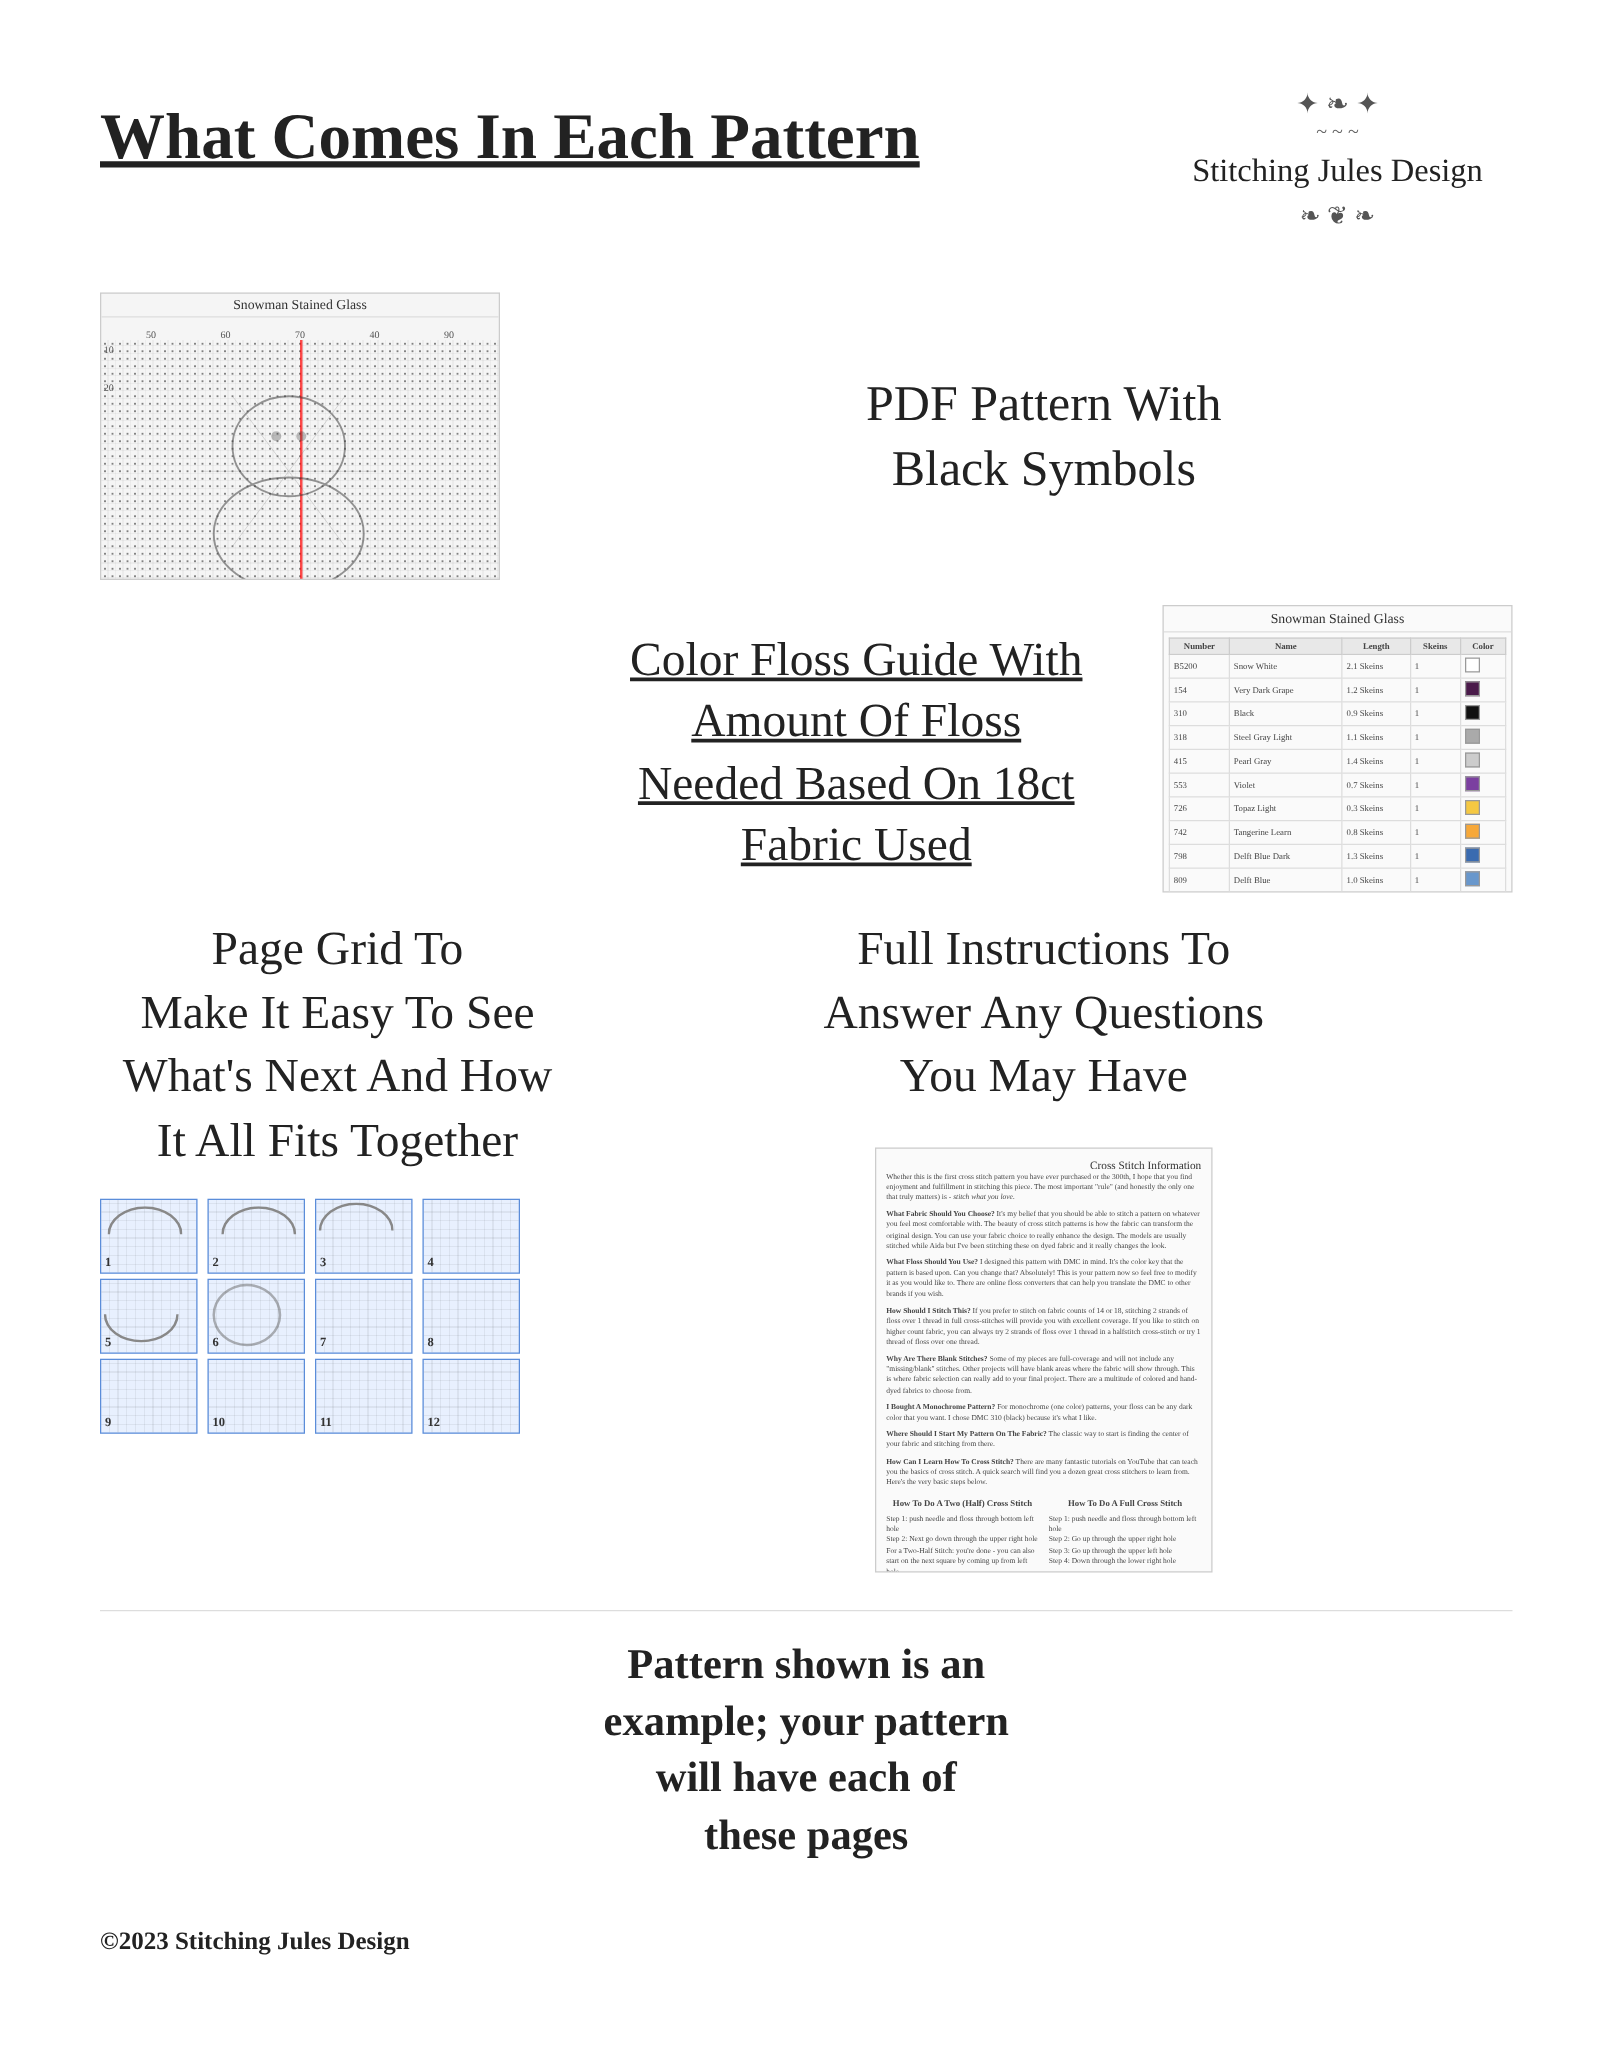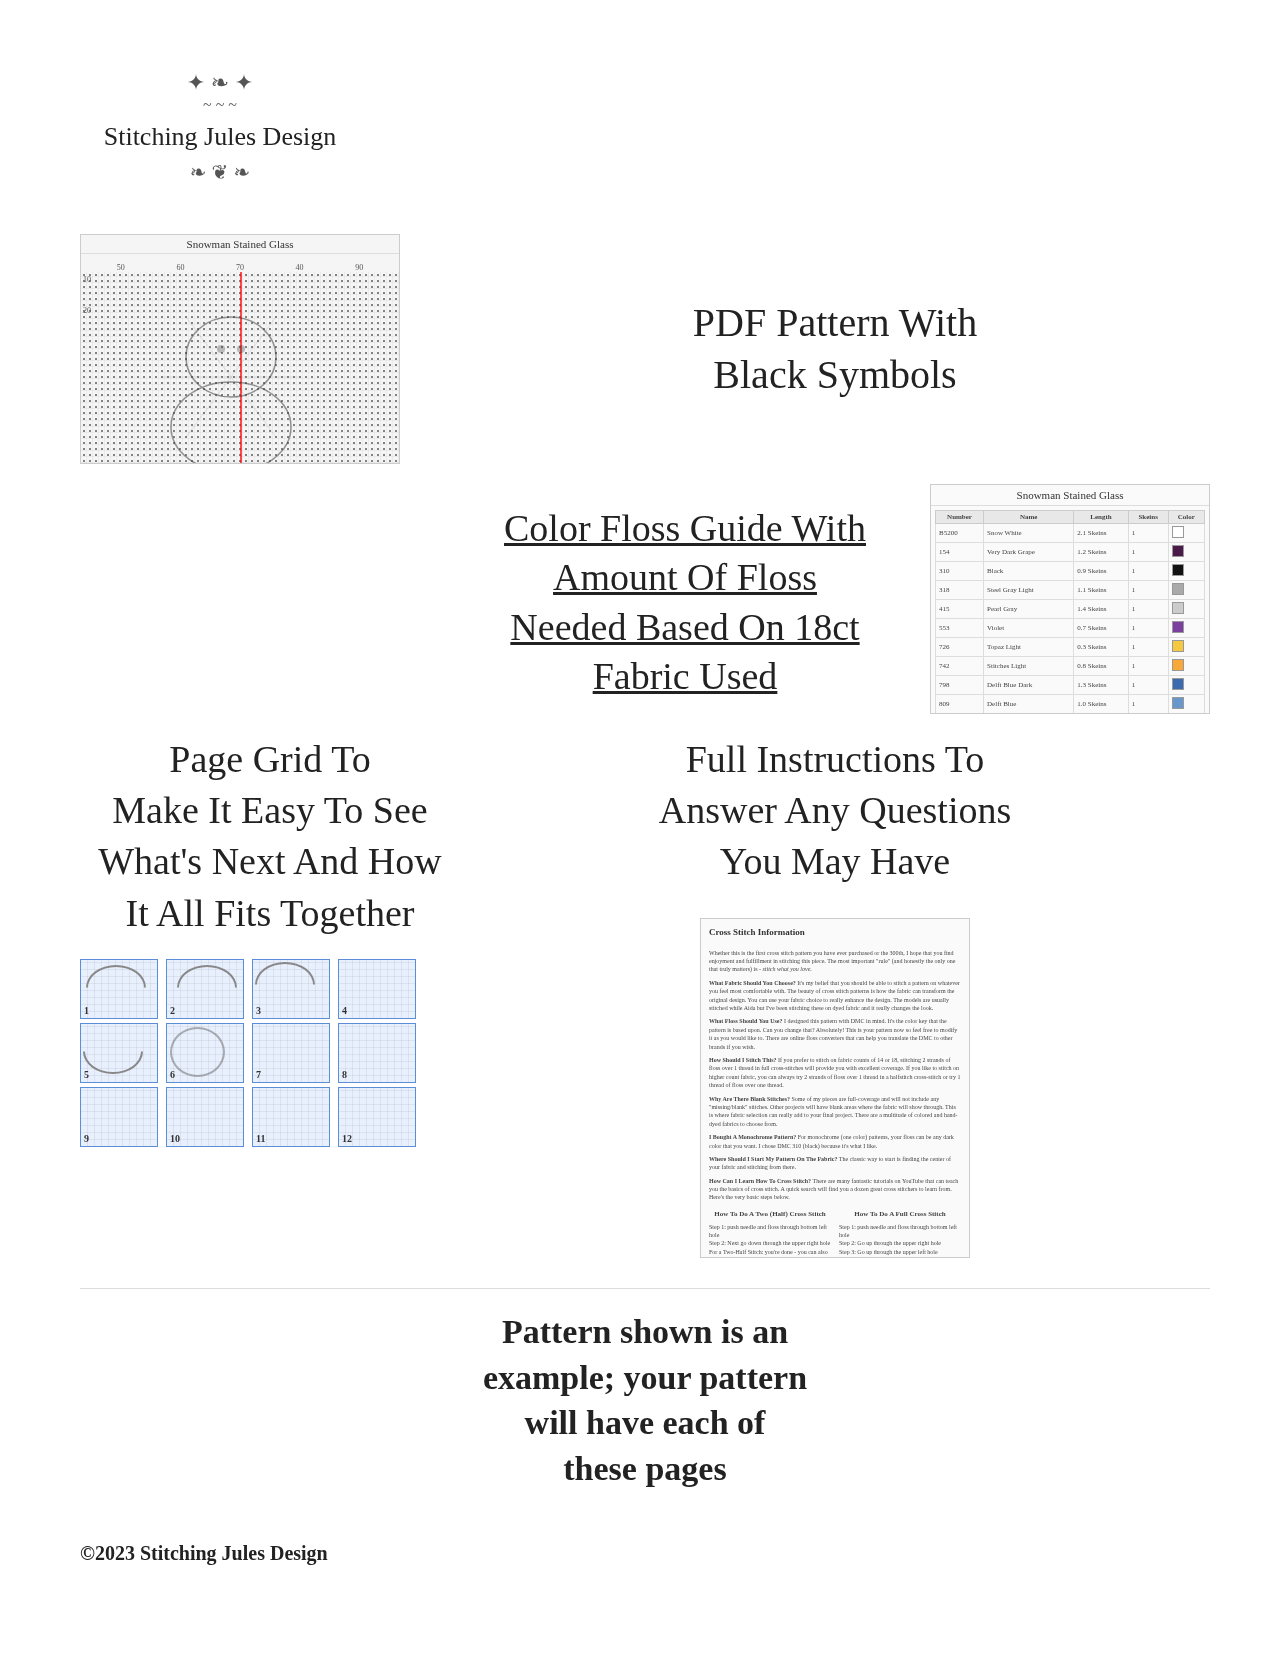--- a/index.html
+++ b/index.html
@@ -394,6 +394,7 @@
 <div class="page">
 
   <div class="header">
+    <h1 class="page-title">What Comes In Each Pattern</h1>
     <div class="logo-area">
 
       <svg width="200" height="60" viewBox="0 0 200 60">

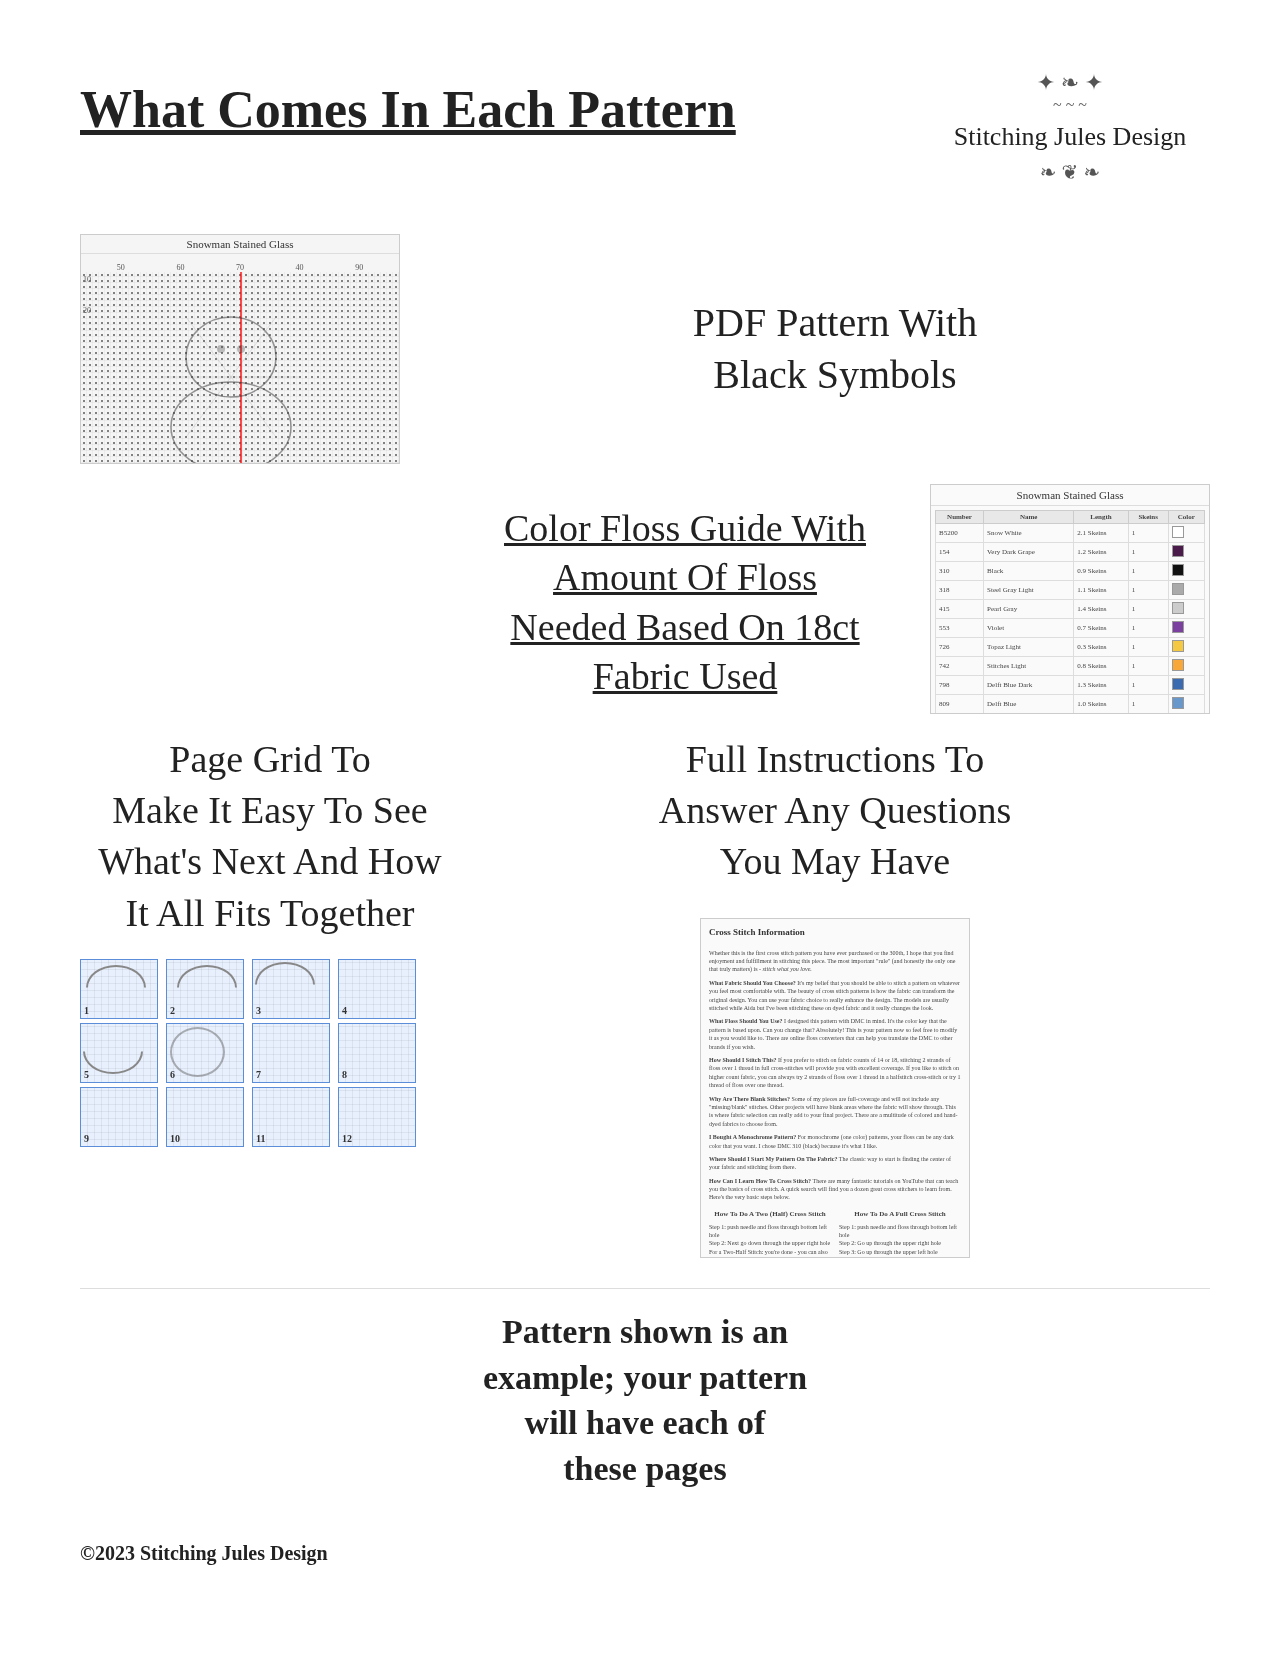--- a/index.html
+++ b/index.html
@@ -524,7 +524,7 @@
                 </tr>
               <tr>
                   <td>742</td>
-                  <td>Stitches Light</td>
+                  <td>Tangerine Learn</td>
                   <td>0.8 Skeins</td>
                   <td>1</td>
                   <td><span class="color-swatch" style="background:#f7a838;"></span></td>

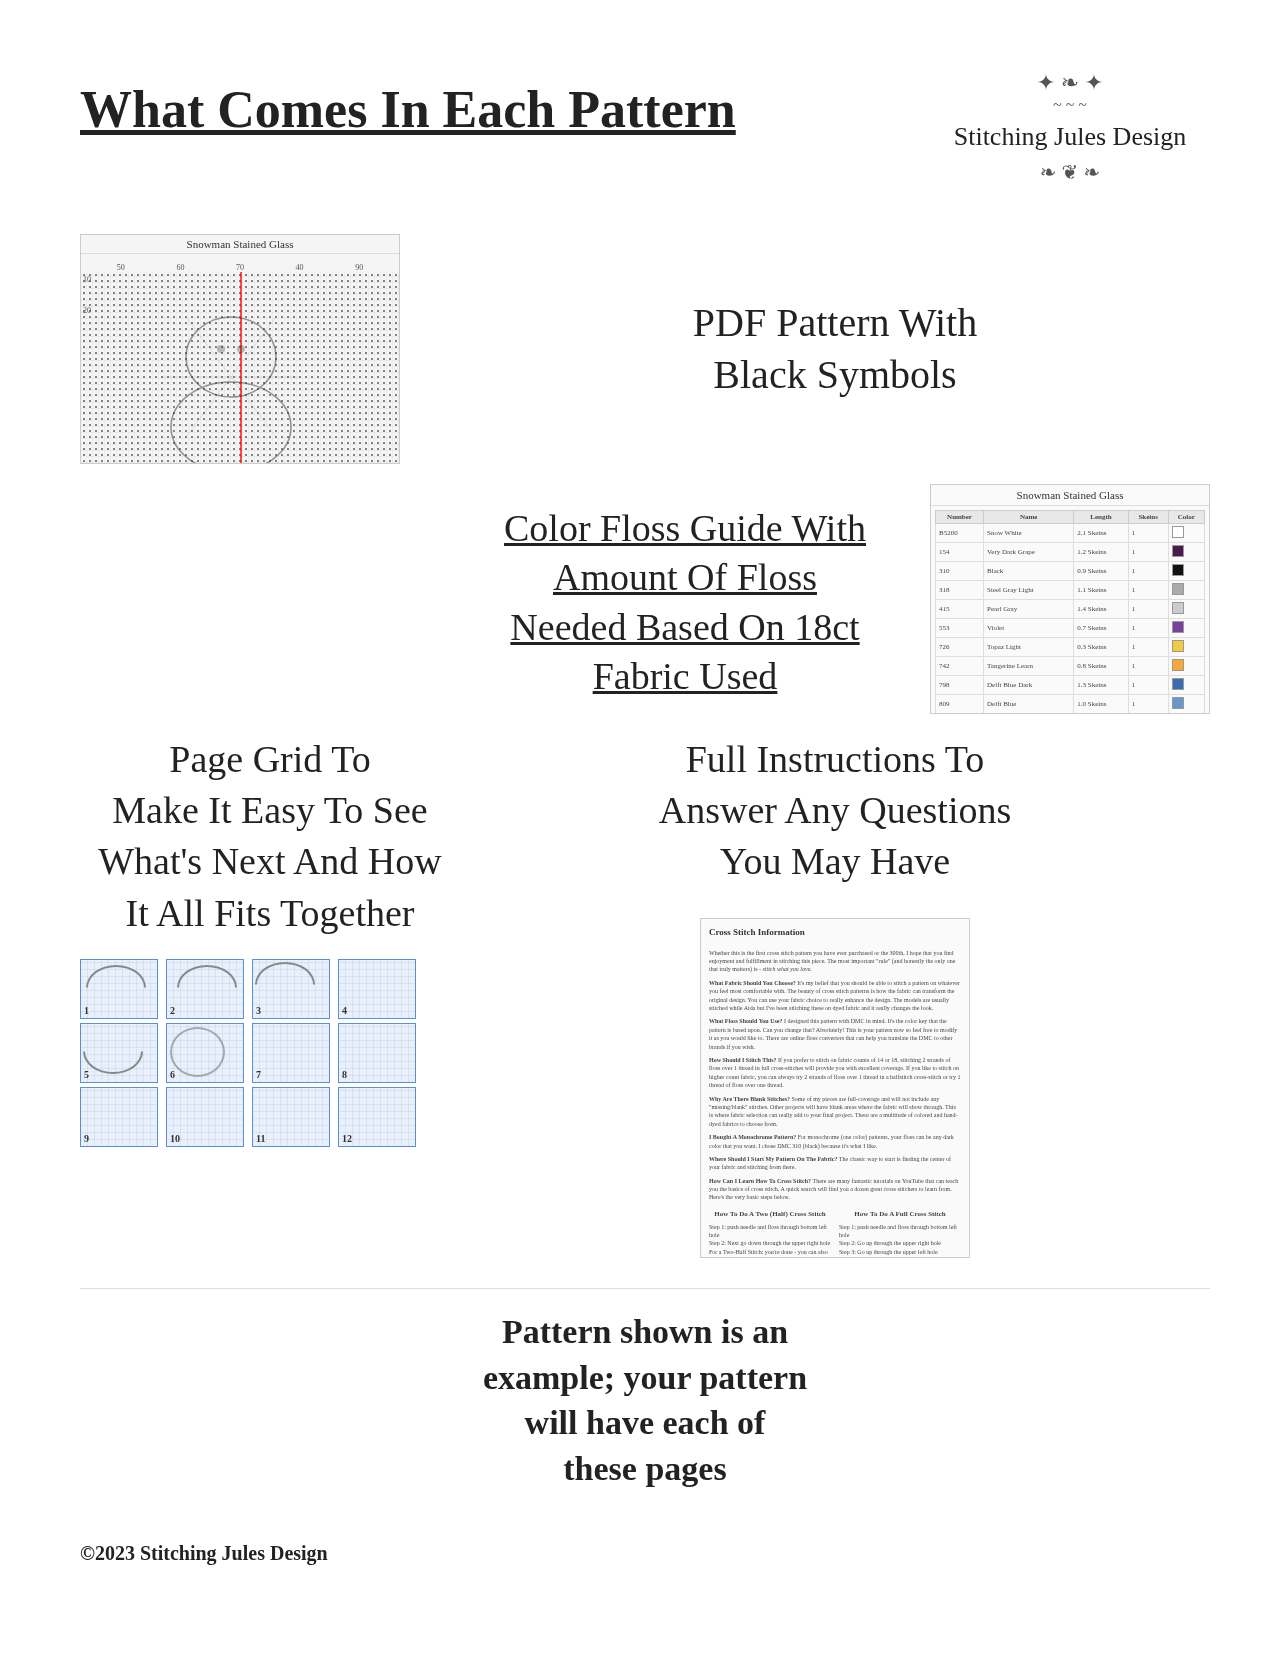--- a/index.html
+++ b/index.html
@@ -204,11 +204,11 @@
     }
 
     .cross-stitch-info-title {
-      text-align: left;
+      text-align: right;
       font-size: 9px;
-      font-weight: bold;
+      font-weight: normal;
       color: #333;
-      margin-bottom: 12px;
+      margin-bottom: 1px;
     }
 
     .cross-stitch-info-para {

